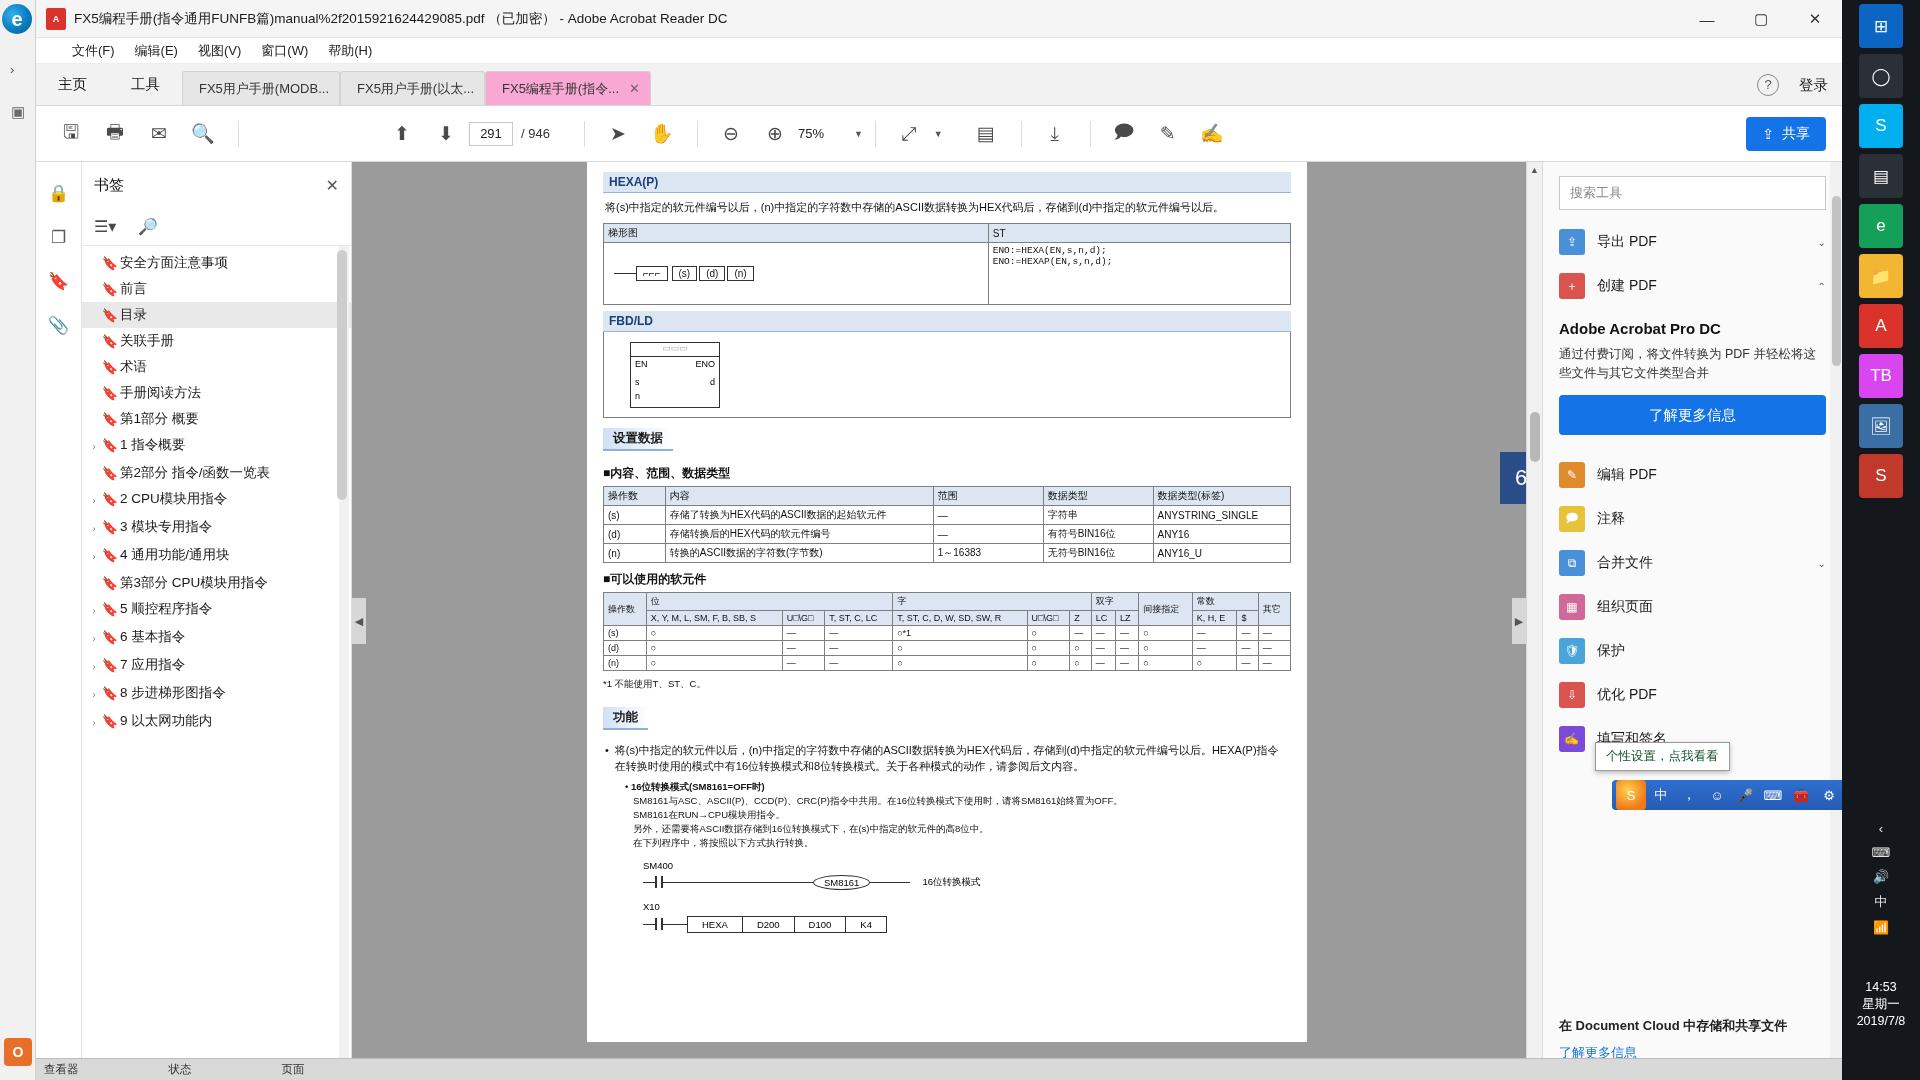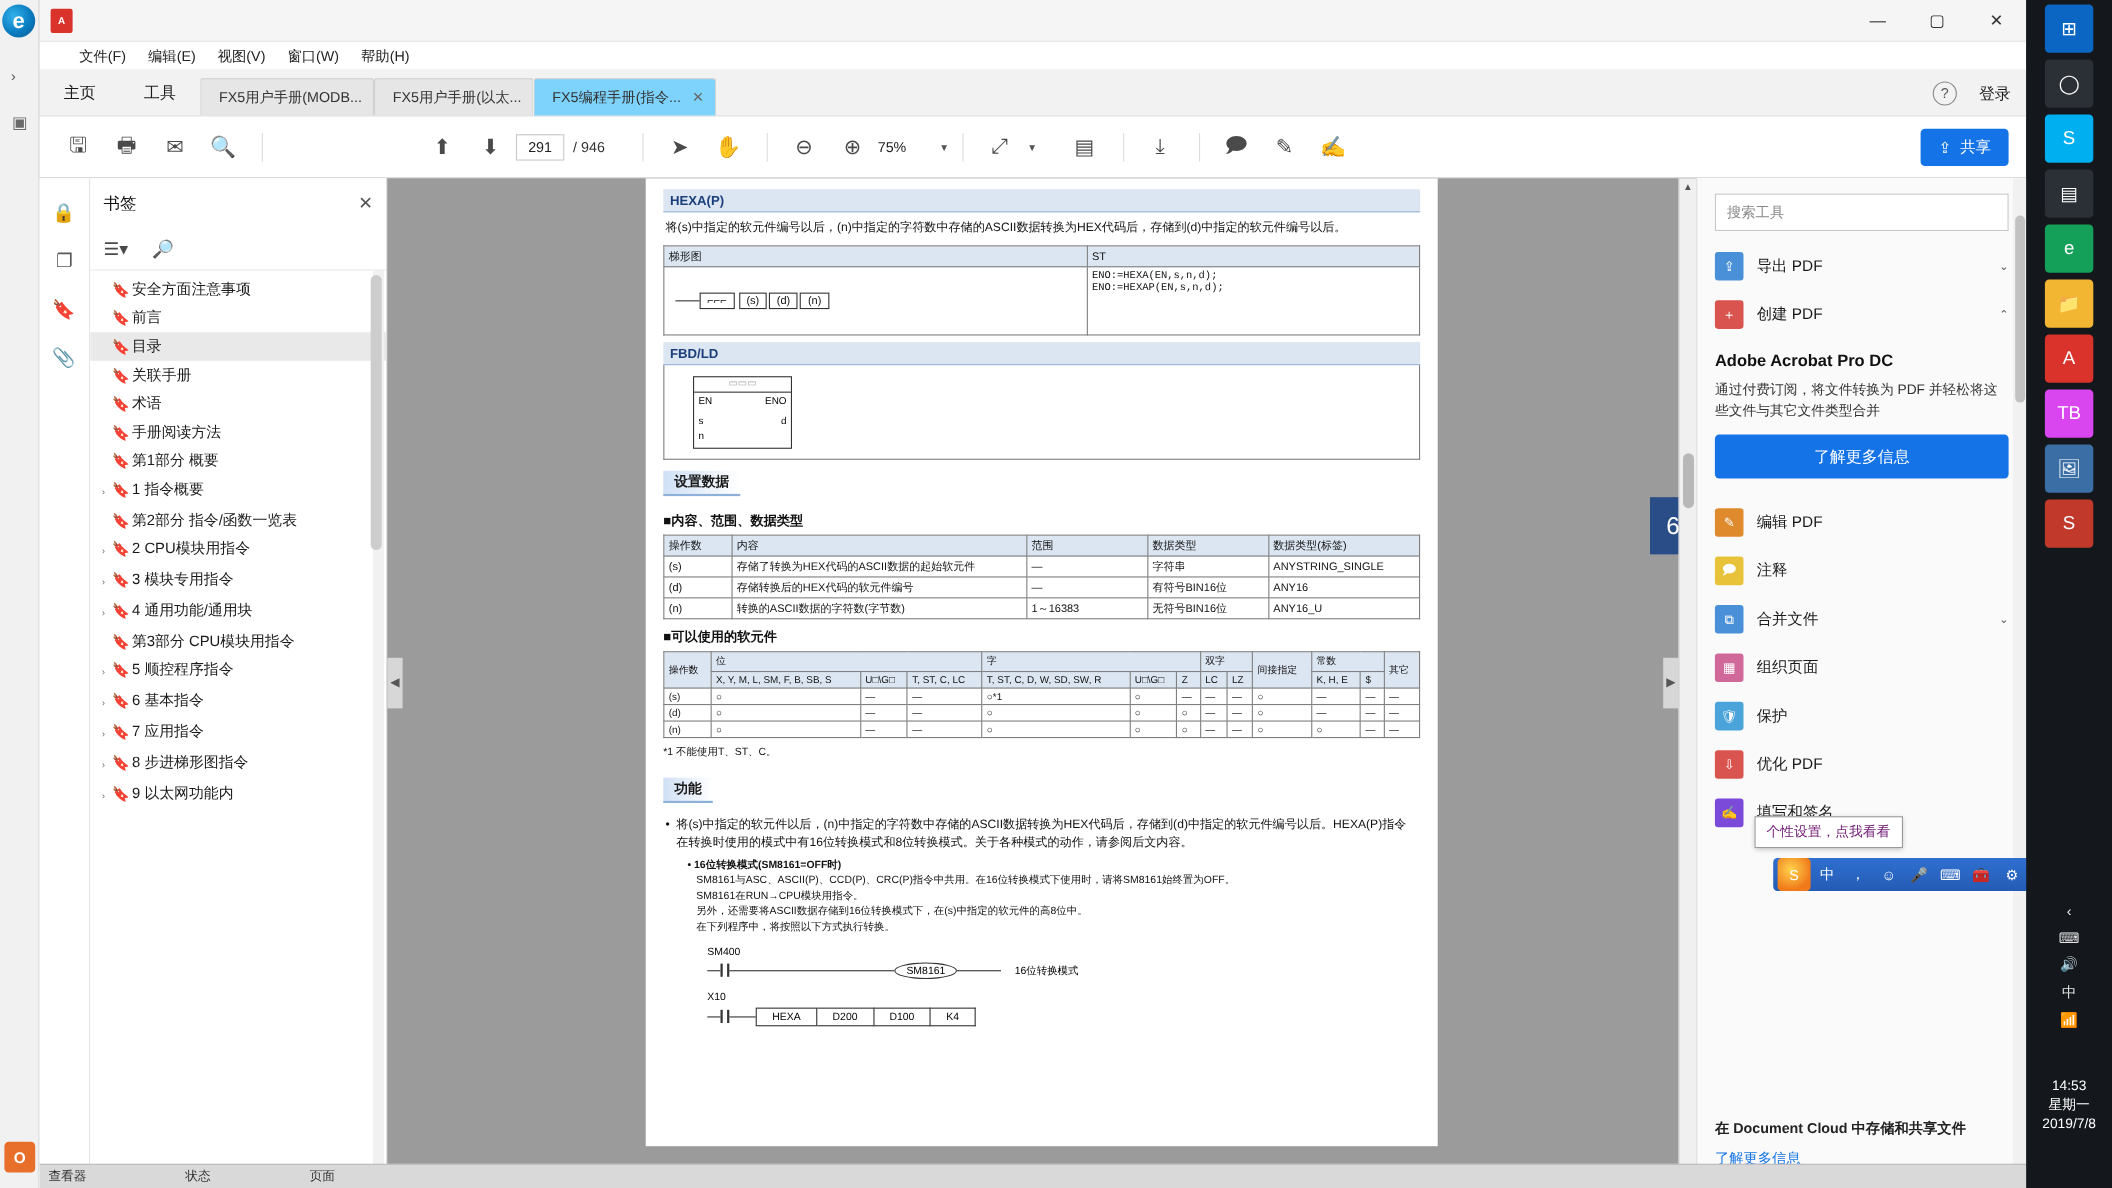--- a/index.html
+++ b/index.html
@@ -307,6 +307,7 @@
 
   <div id="titlebar">
     <div class="doc-ico">A</div>
+    <div id="title-text">FX5编程手册(指令通用FUNFB篇)manual%2f2015921624429085.pdf （已加密） - Adobe Acrobat Reader DC</div>
     <div id="win-buttons">
       <div>—</div>
       <div>▢</div>

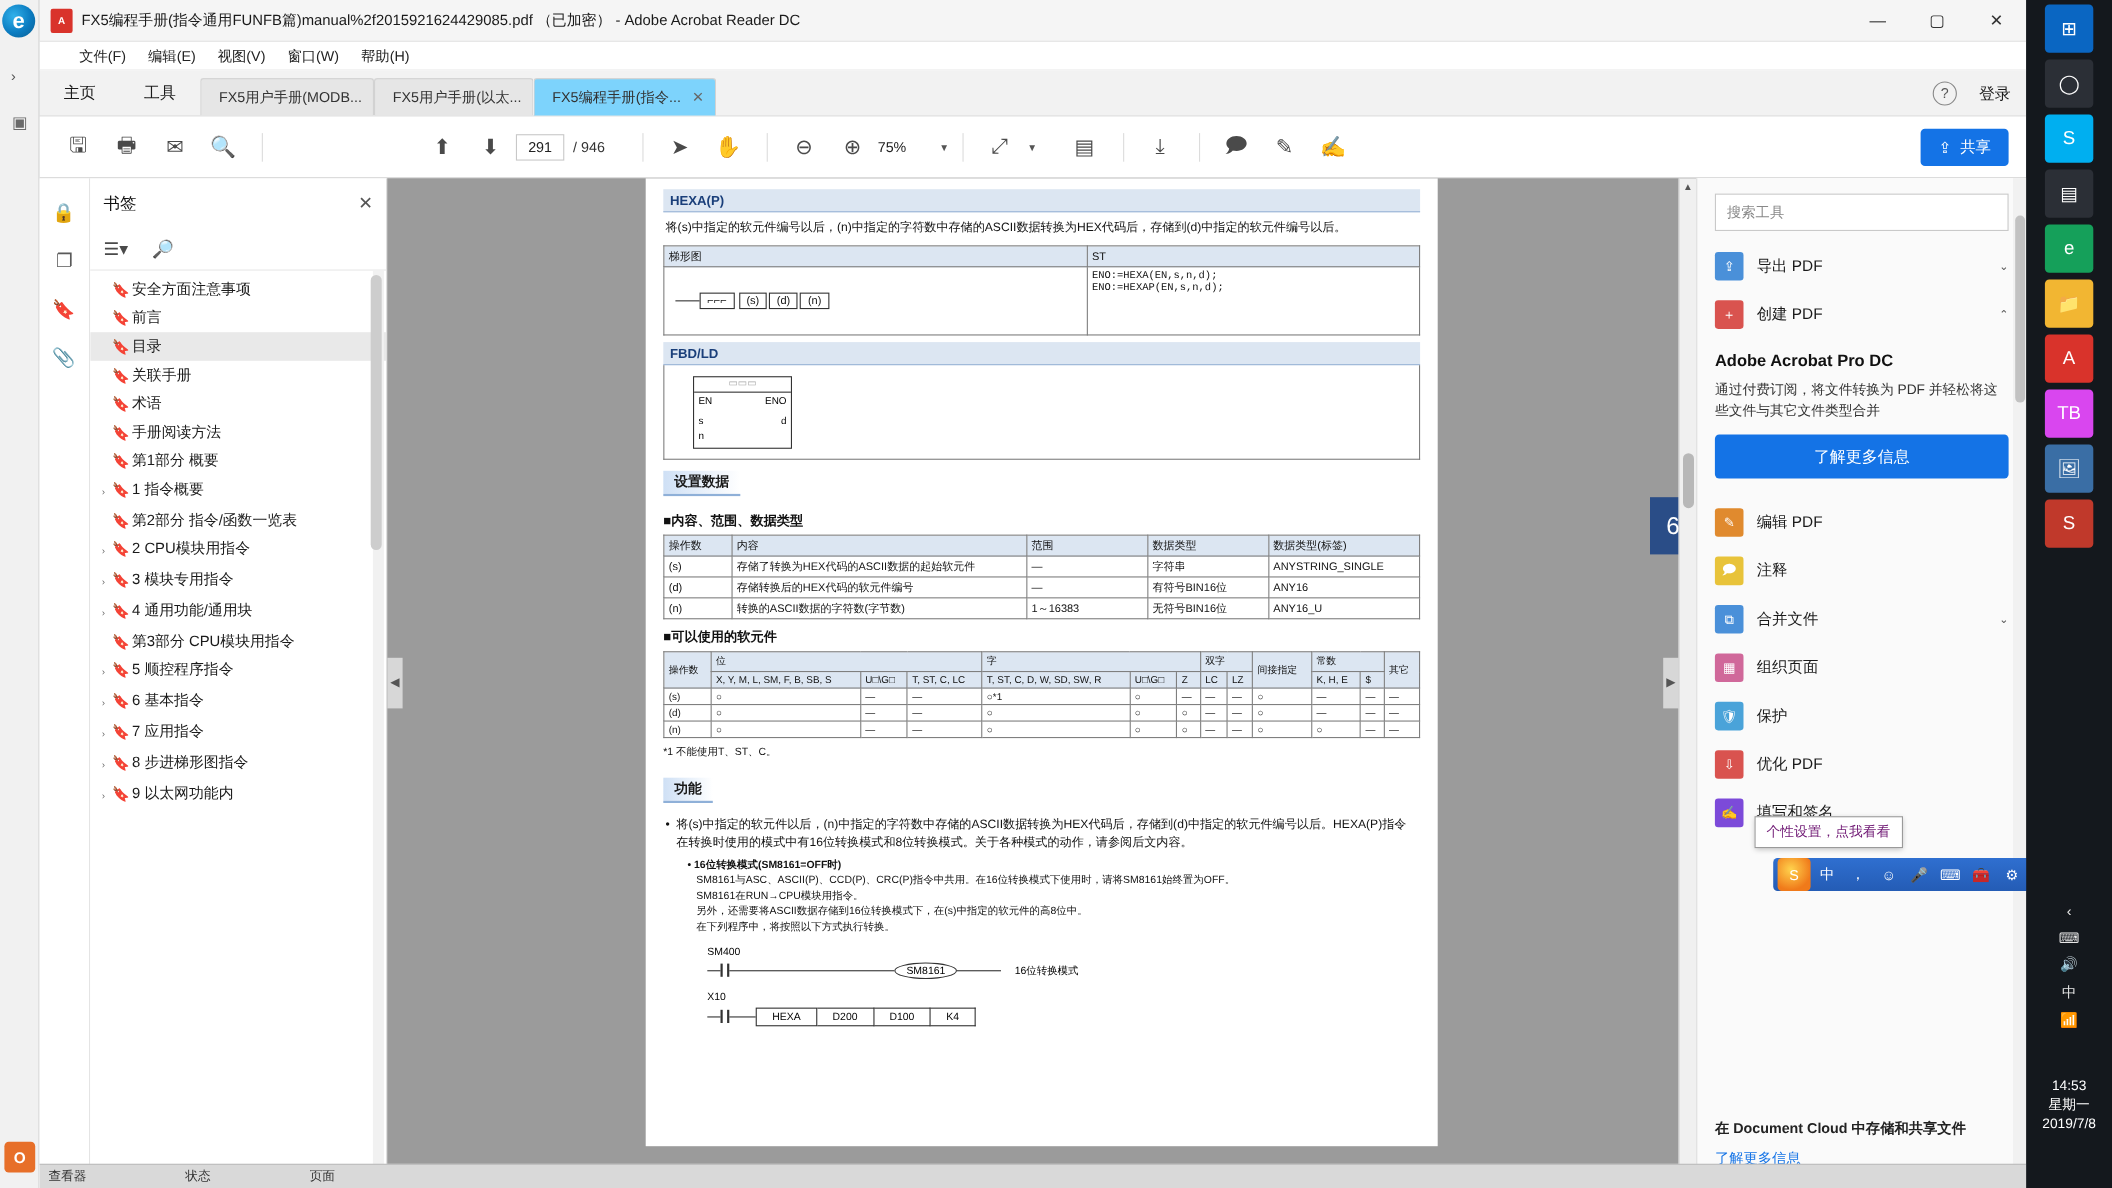--- a/index.html
+++ b/index.html
@@ -83,7 +83,7 @@
     background:#e6e6e6; border:1px solid #d2d2d2; border-bottom:none;
     border-radius:3px 3px 0 0; max-width:230px; white-space:nowrap; overflow:hidden;
   }
-  .doc-tab.active { background:#7dd3fc; }
+  .doc-tab.active { background:#f9a8d4; }
   .doc-tab .x { margin-left:10px; color:#666; font-size:13px; }
   #tab-right { position:absolute; right:14px; bottom:9px; display:flex; align-items:center; }
   #tab-right .help-ico {

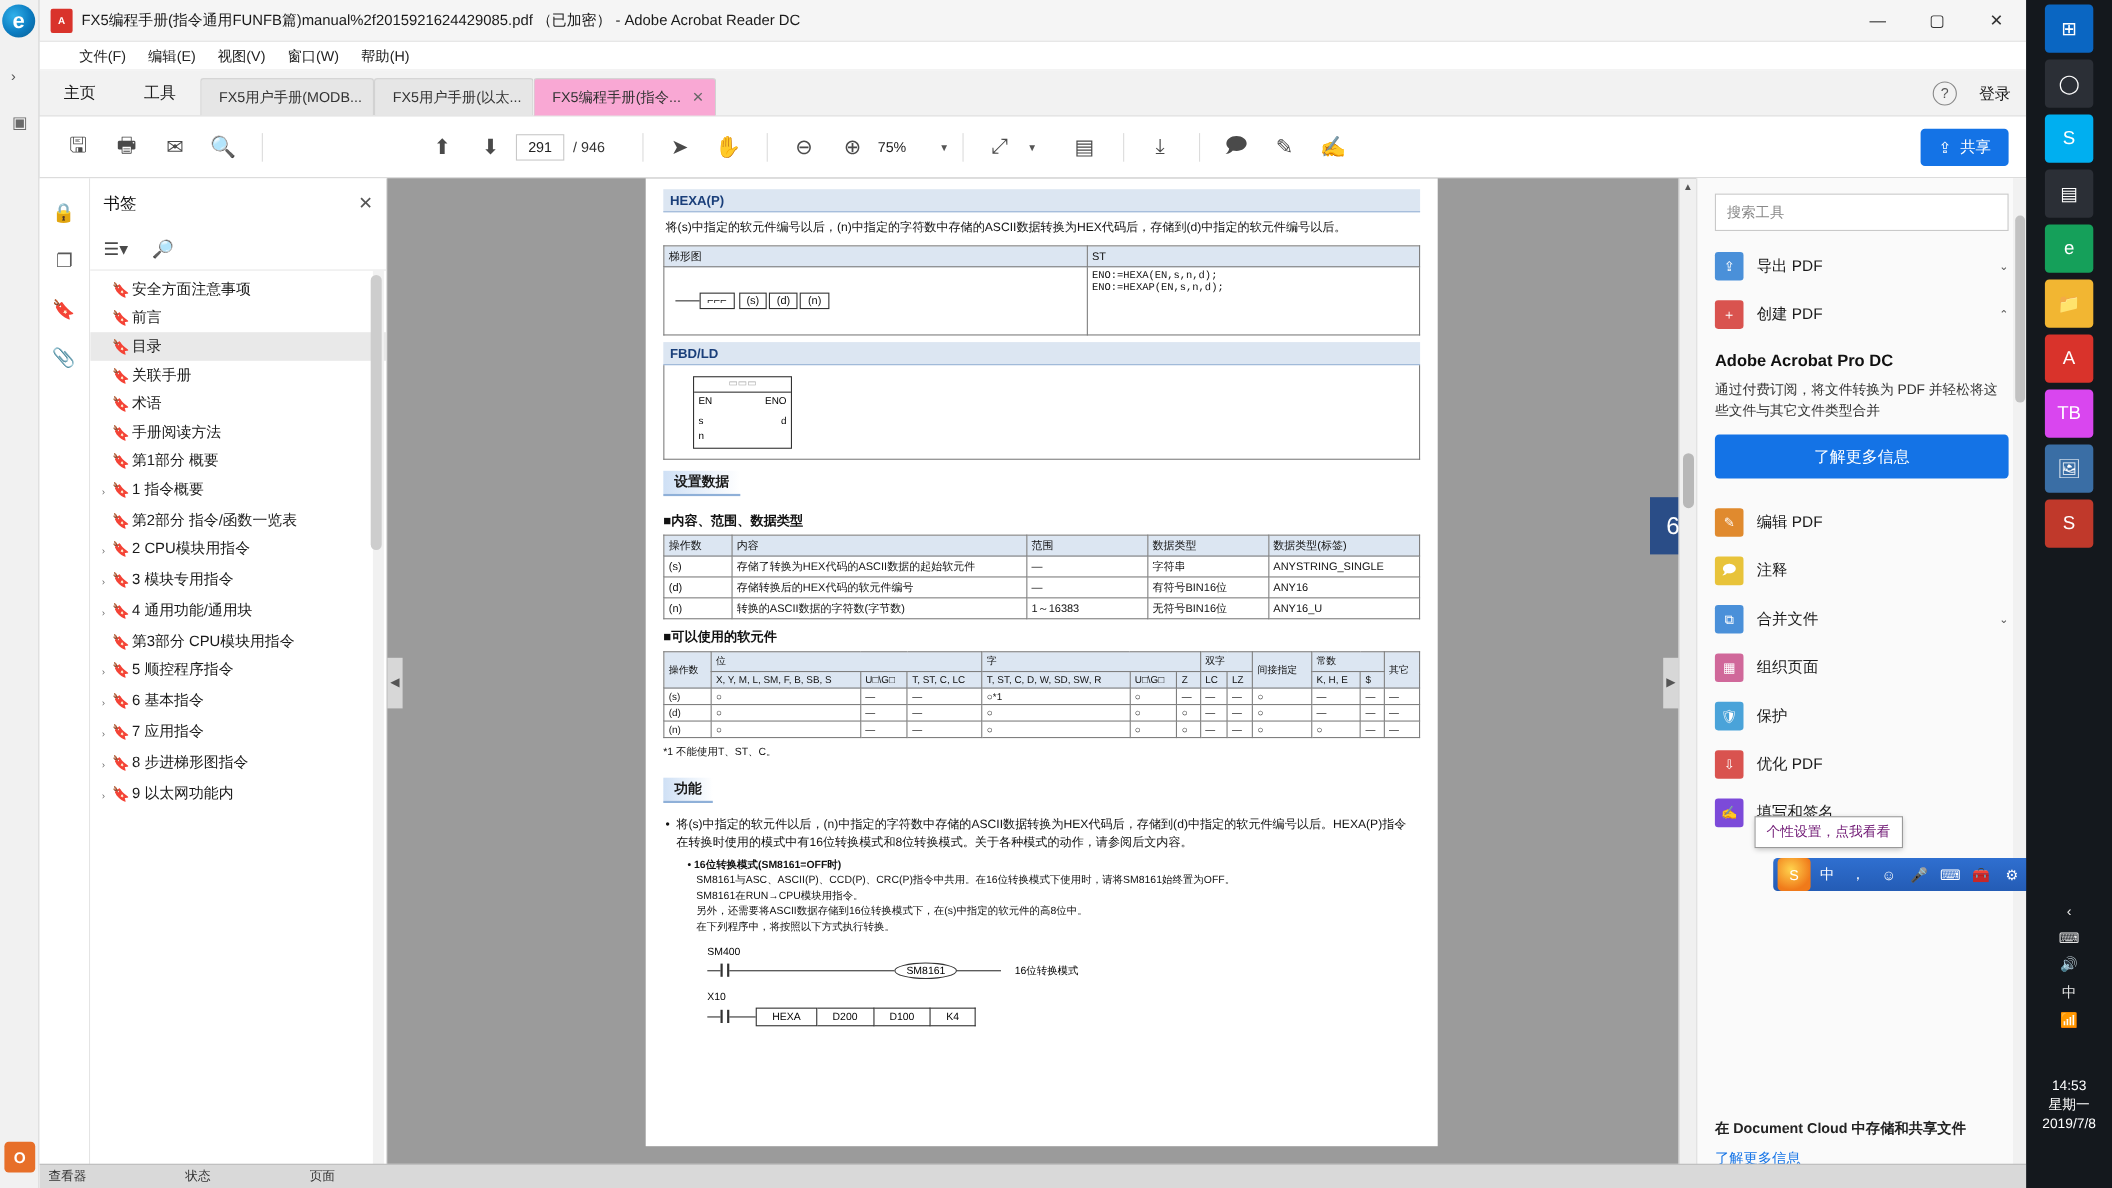--- a/index.html
+++ b/index.html
@@ -244,7 +244,7 @@
   
   #tooltip {
     position:absolute; background:#fff; border:1px solid #9a9a9a; padding:5px 10px;
-    font-size:12.5px; color:#701a75; box-shadow:0 2px 5px rgba(0,0,0,.25);
+    font-size:12.5px; color:#14532d; box-shadow:0 2px 5px rgba(0,0,0,.25);
   }
 
   

